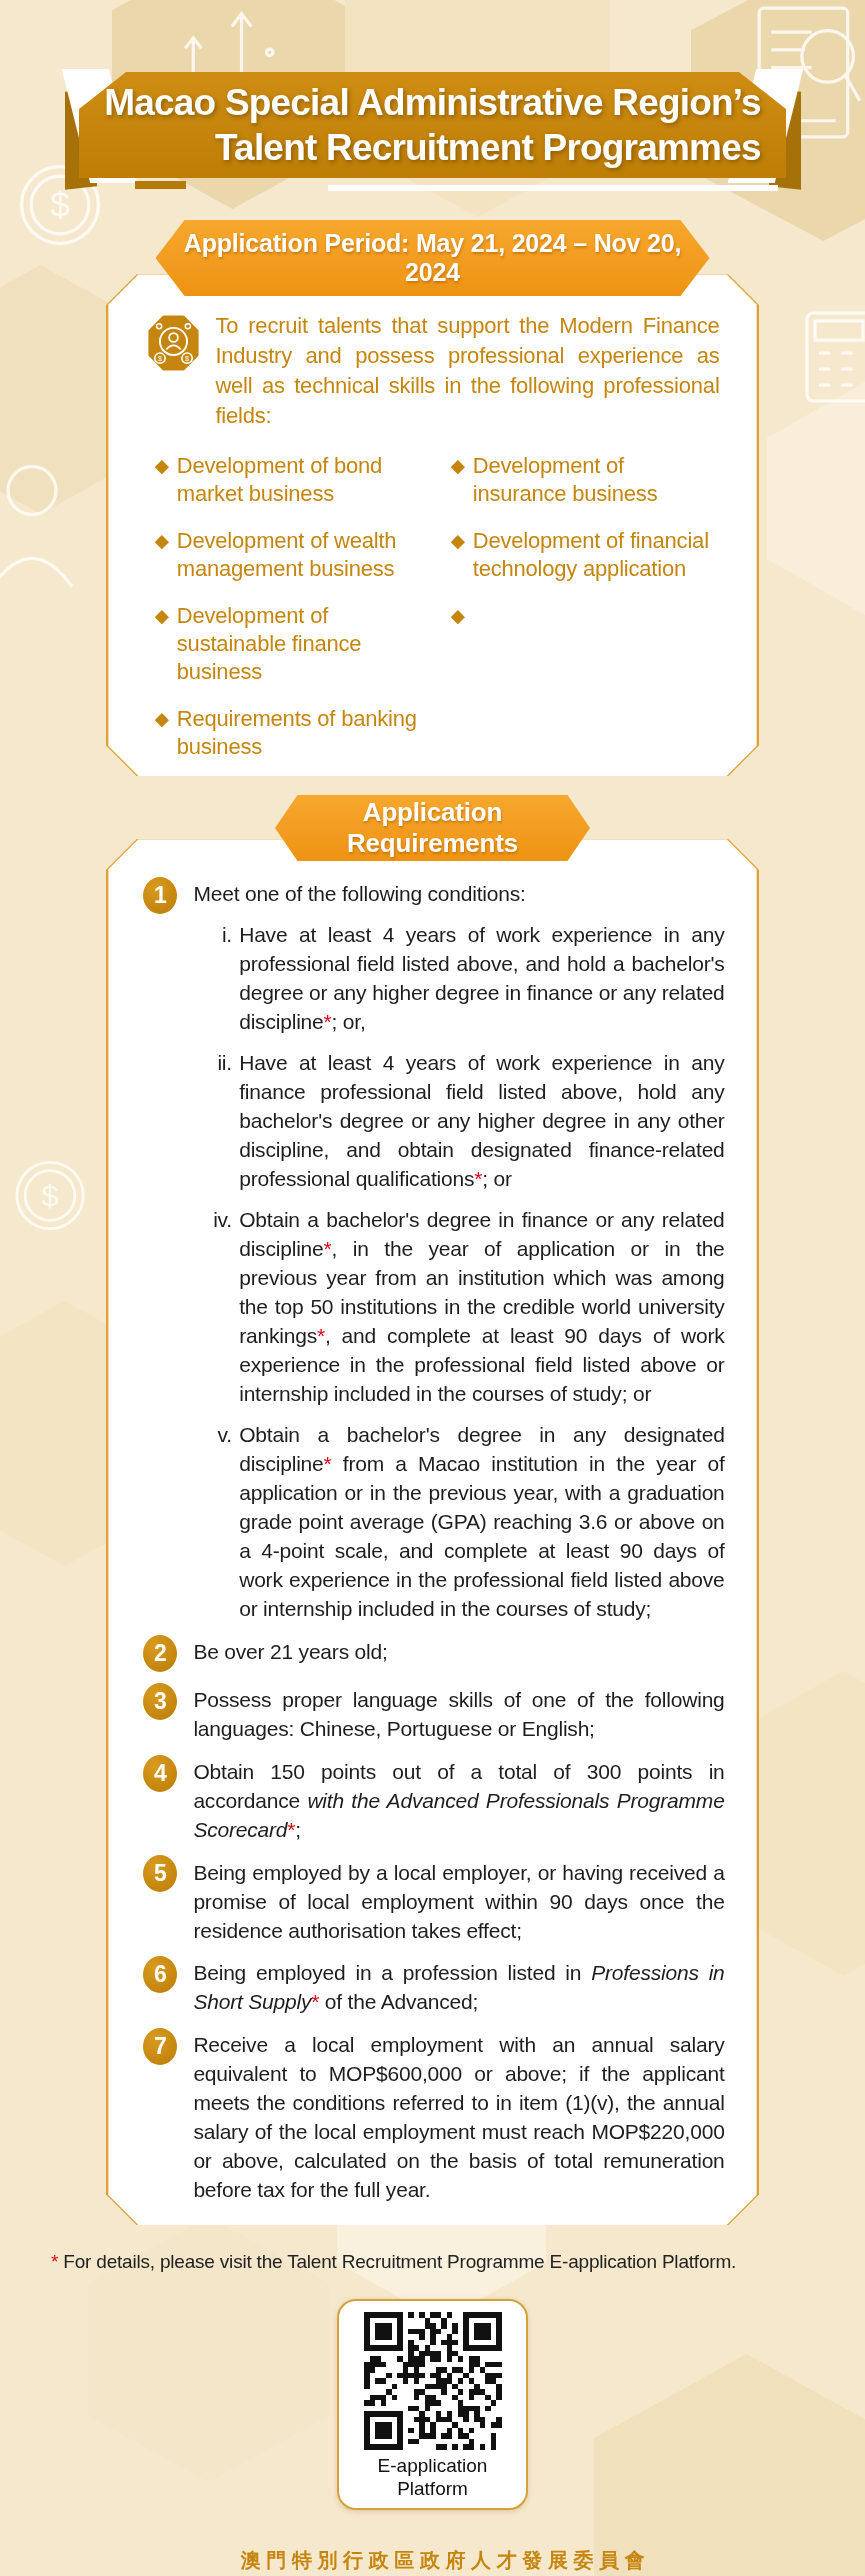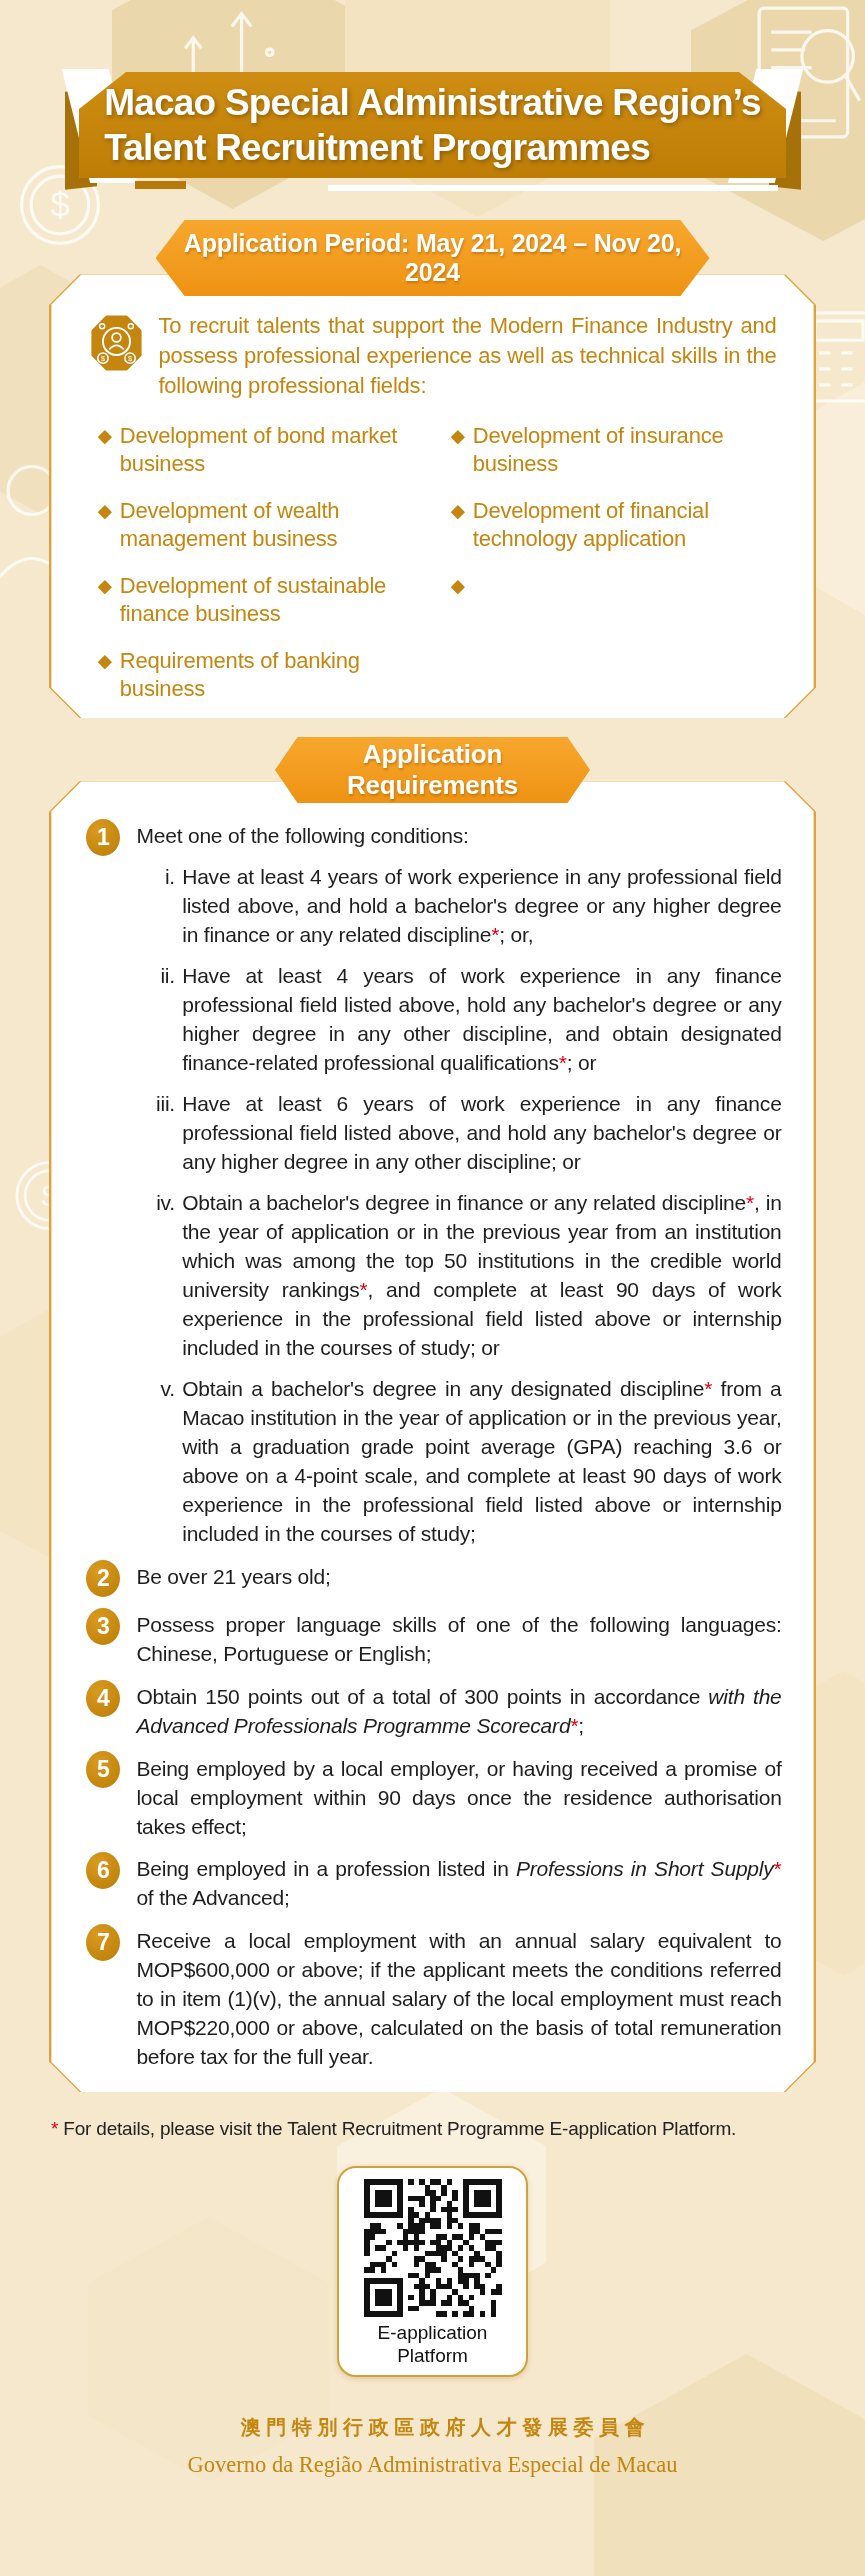--- a/index.html
+++ b/index.html
@@ -21,7 +21,7 @@
   .slash.r{right:-3.2px;transform:skewX(-14deg);}
   .ribbon{position:absolute;inset:0;z-index:2;background:linear-gradient(#CE8D12,#BE7E06);
           clip-path:polygon(47px 0,calc(100% - 47px) 0,100% 37px,100% 100%,0 100%,0 37px);
-          display:flex;align-items:center;justify-content:center;text-align:left;}
+          display:flex;align-items:center;justify-content:center;text-align:right;}
   .ribbon h1{margin:0;color:#fff;font-size:37px;line-height:45px;font-weight:bold;letter-spacing:-0.8px;
              text-shadow:1.6px 2.4px 4px rgba(90,55,0,.5);}
   .ribbon-underbar{position:absolute;left:249px;bottom:-13px;width:450px;height:6.4px;background:#fff;z-index:1;}

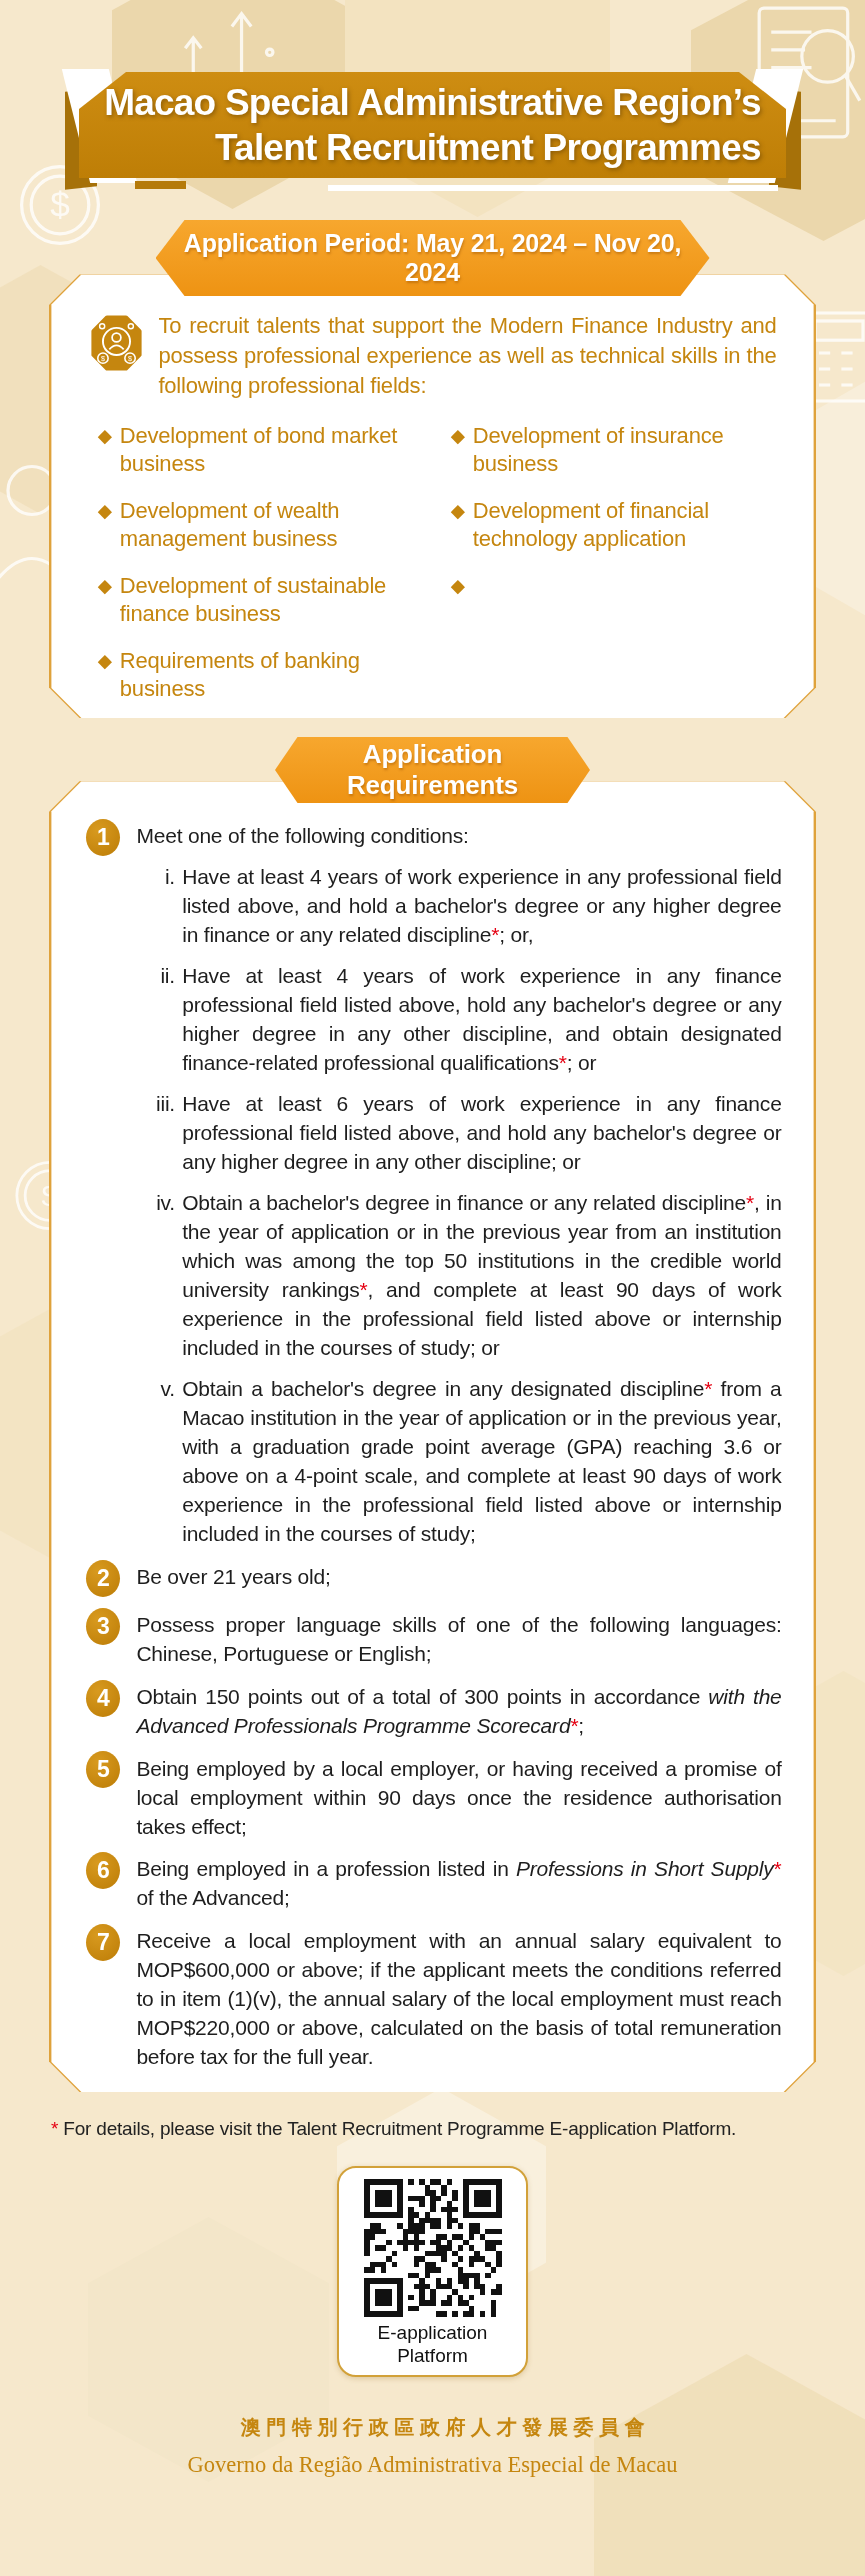--- a/index.html
+++ b/index.html
@@ -38,7 +38,7 @@
   .dot.l{left:2.4px;} .dot.r{right:2.4px;}
 
   
-  .section{position:relative;width:767px;margin:0 auto;}
+  .section{position:relative;width:653px;margin:0 auto;}
   .section1{margin-top:42px;}
   .section2{margin-top:19px;}
   .hexbanner{position:relative;margin:0 auto;background:linear-gradient(#F7A72E,#EE9313);

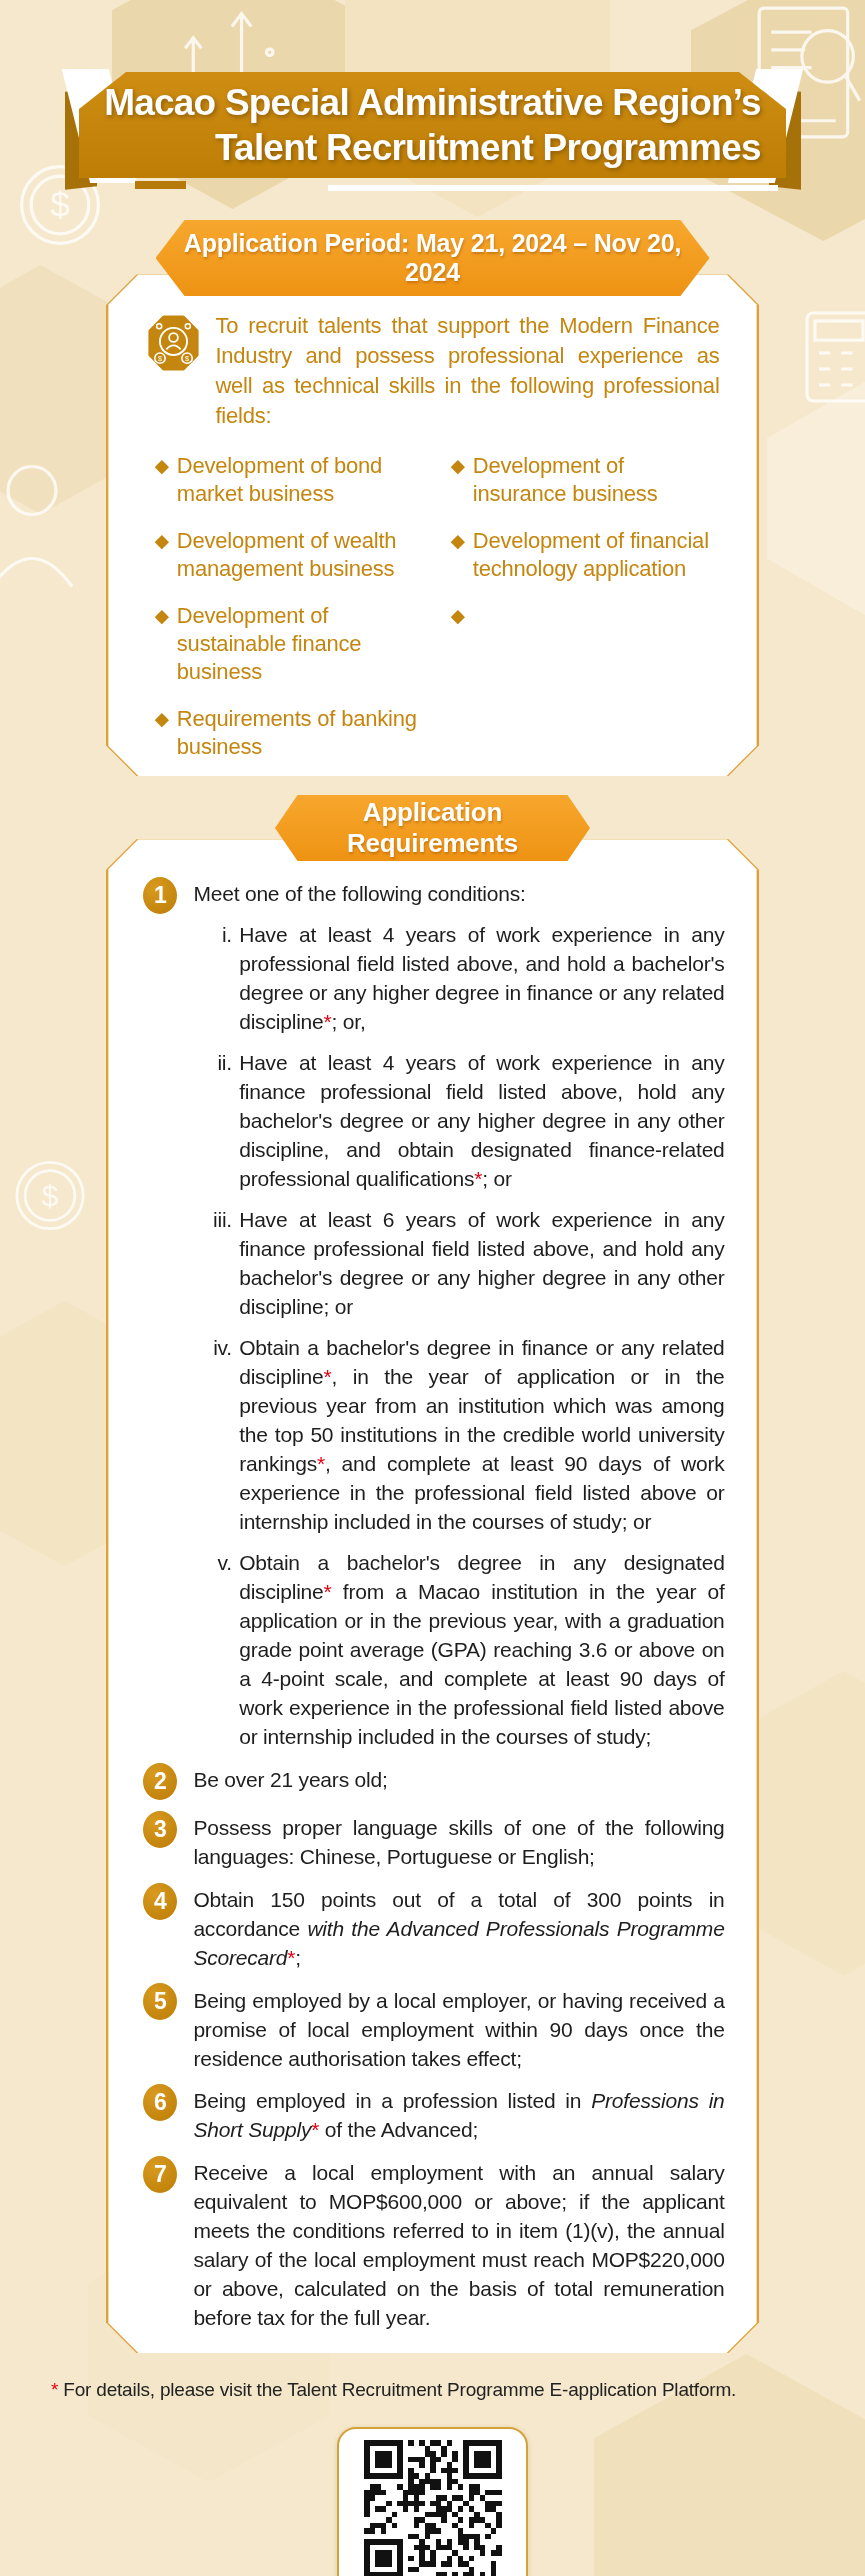--- a/index.html
+++ b/index.html
@@ -227,10 +227,6 @@
                 <div class="sub-item">
                   <span class="roman">ii.</span>
                   <span class="sub-text"><span>Have at least 4 years of work experience in any finance professional field listed above, hold any bachelor's degree or any higher degree in any other discipline, and obtain designated finance-related professional qualifications</span><span class="star">*</span><span>; or</span></span>
-                </div>
-                <div class="sub-item">
-                  <span class="roman">iii.</span>
-                  <span class="sub-text"><span>Have at least 6 years of work experience in any finance professional field listed above, and hold any bachelor's degree or any higher degree in any other discipline; or</span></span>
                 </div>
                 <div class="sub-item">
                   <span class="roman">iv.</span>

